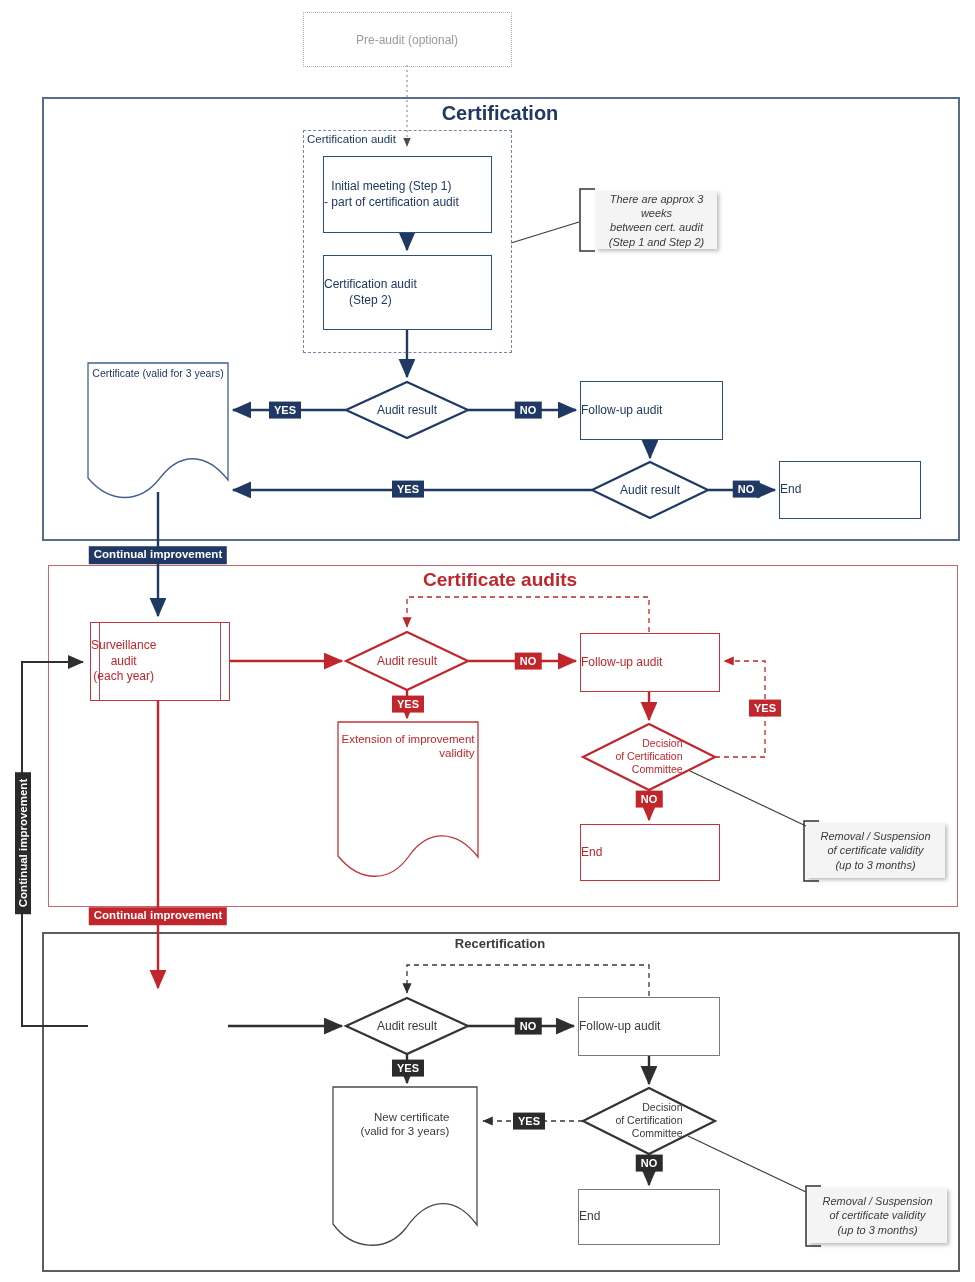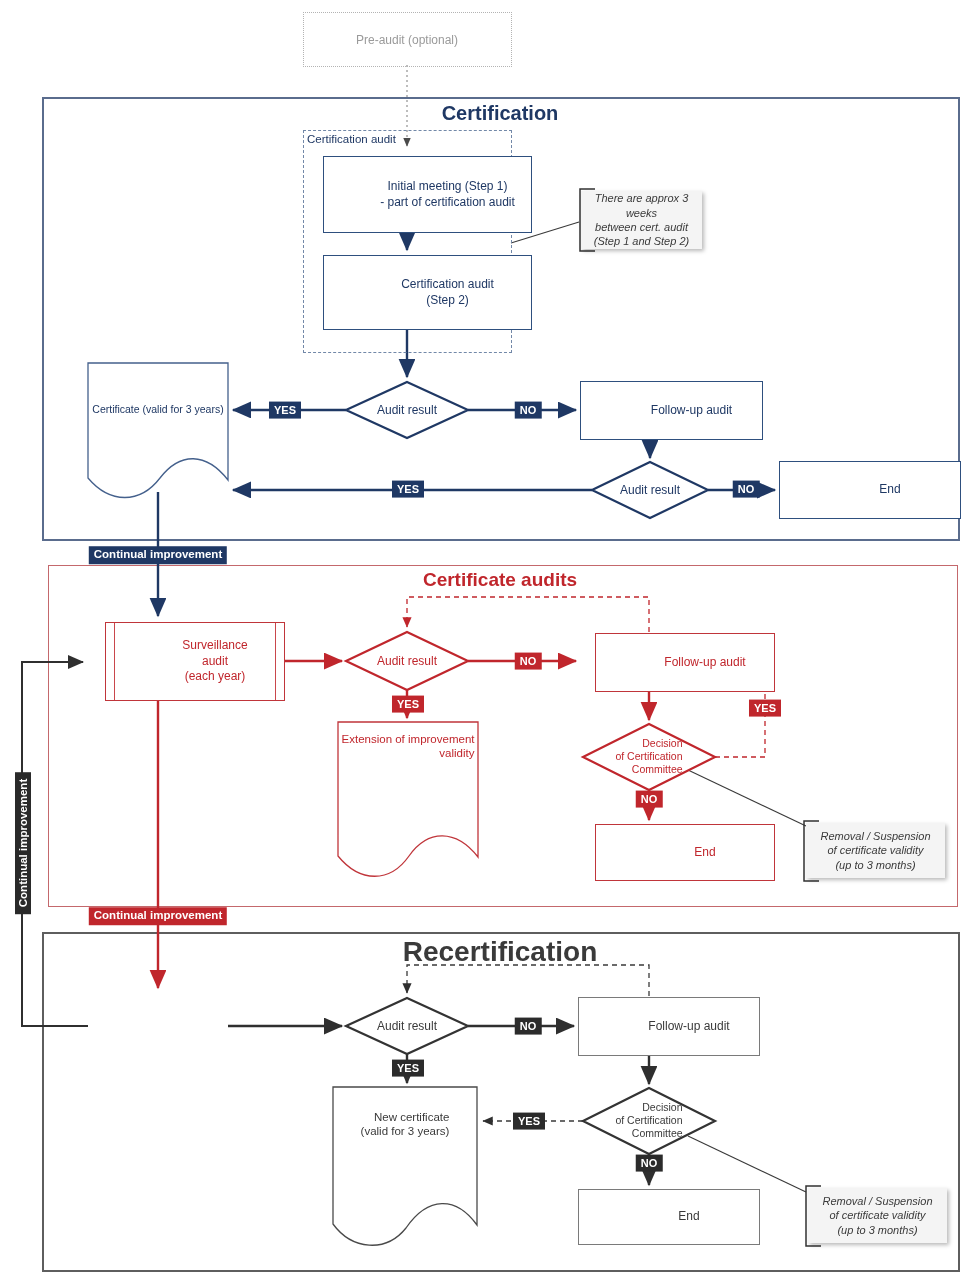--- a/index.html
+++ b/index.html
@@ -12,8 +12,8 @@
   #wires{position:absolute;left:0;top:0;}
   .title{position:absolute;transform:translateX(-50%);font-weight:bold;white-space:nowrap;}
   .t-navy{color:#1f3864;} .t-red{color:#c0262c;} .t-dark{color:#3a3a3a;}
-  .box{position:absolute;background:#fff;display:flex;align-items:center;justify-content:center;
-       text-align:center;white-space:pre-line;line-height:1.3;font-size:12px;padding-left:40px;}
+  .box{position:absolute;background:#fff;display:flex;align-items:center;justify-content:flex-start;
+       text-align:center;white-space:pre-line;line-height:1.3;font-size:12px;}
   .b-navy{border:1px solid #2e4f7e;color:#1f3864;}
   .b-red{border:1px solid #c0353a;color:#c0262c;margin-left:15px;}
   .b-dark{border:1px solid #7a7a7a;color:#3a3a3a;}

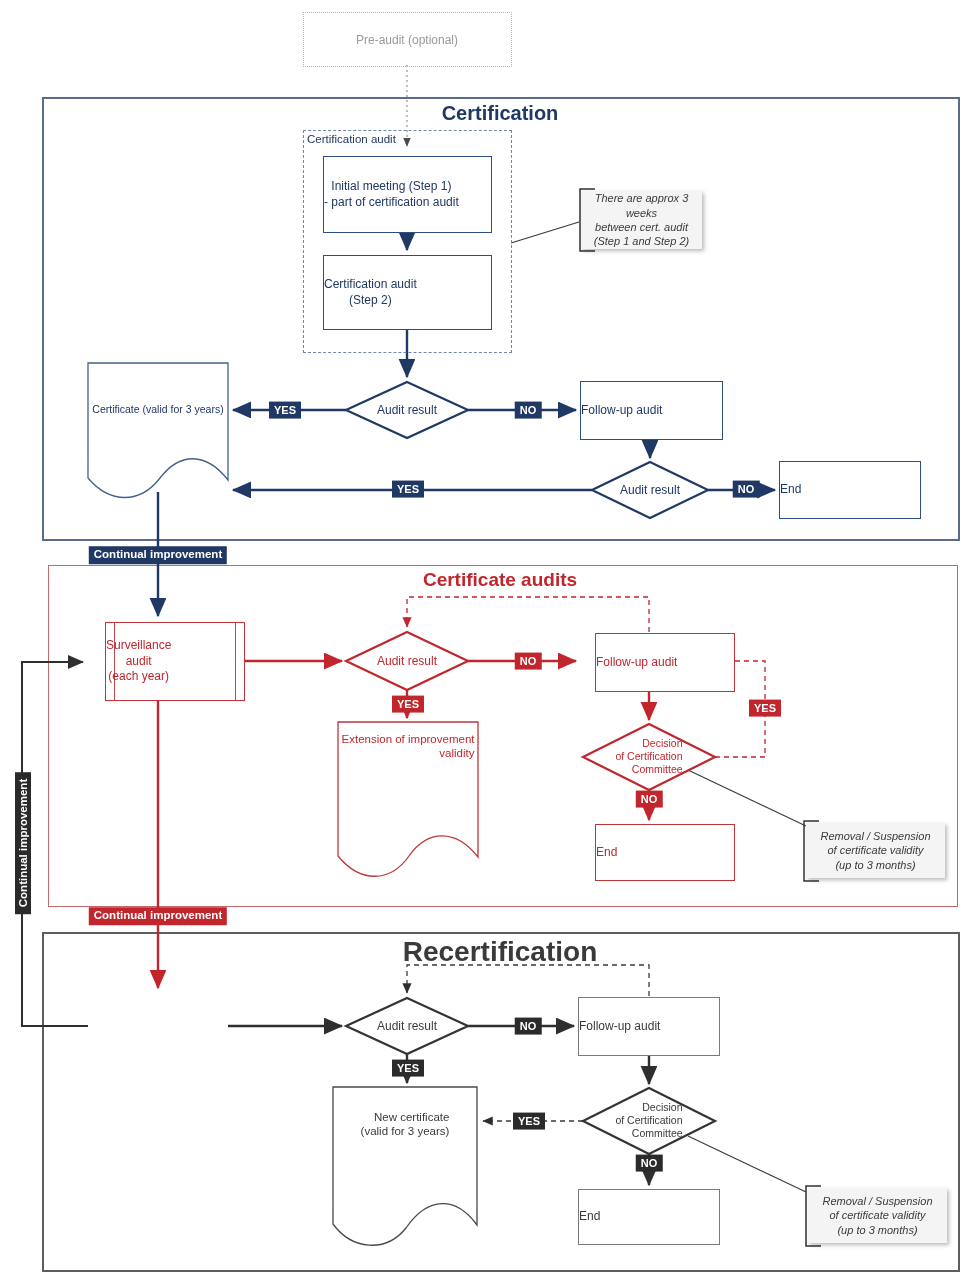--- a/index.html
+++ b/index.html
@@ -122,7 +122,7 @@
 (Step 2)</span>
   </div>
 
-  <div class="callout" style="left:581px;top:191px;width:121px;height:58px;">
+  <div class="callout" style="left:596px;top:191px;width:121px;height:58px;align-items:flex-end;">
     <span>There are approx 3 weeks
 between cert. audit
 (Step 1 and Step 2)</span>

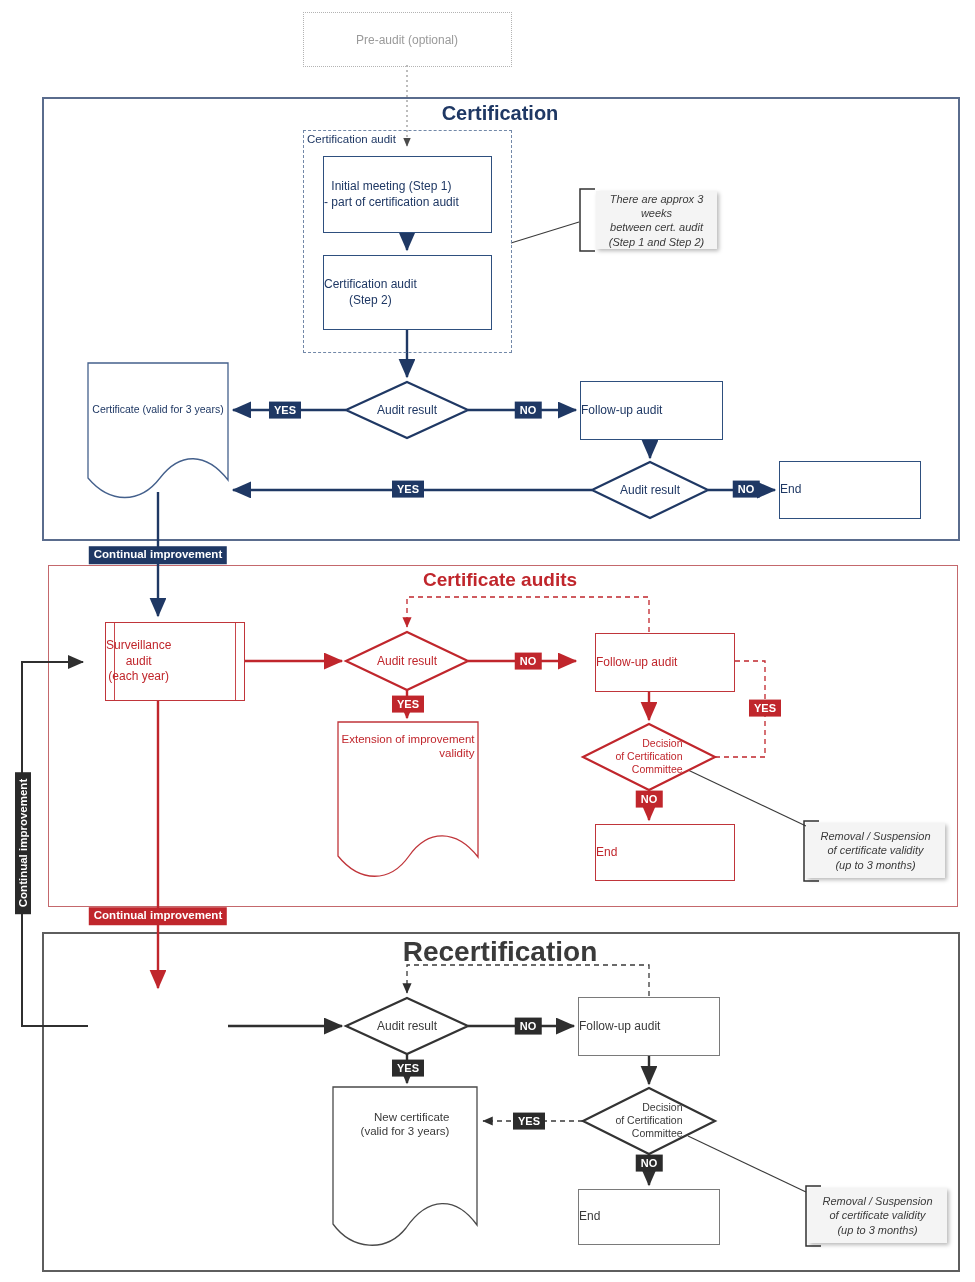--- a/index.html
+++ b/index.html
@@ -128,7 +128,7 @@
 (Step 1 and Step 2)</span>
   </div>
 
-  <div class="lblc t-navy" style="left:158px;top:374px;font-size:10.5px;white-space:nowrap;margin-top:36px;">Certificate (valid for 3 years)</div>
+  <div class="lblc t-navy" style="left:158px;top:374px;font-size:10.5px;white-space:nowrap;">Certificate (valid for 3 years)</div>
 
   <div class="lblc t-navy" style="left:407px;top:410px;font-size:12px;">Audit result</div>
   <div class="badge bg-navy" style="left:285px;top:410px;">YES</div>

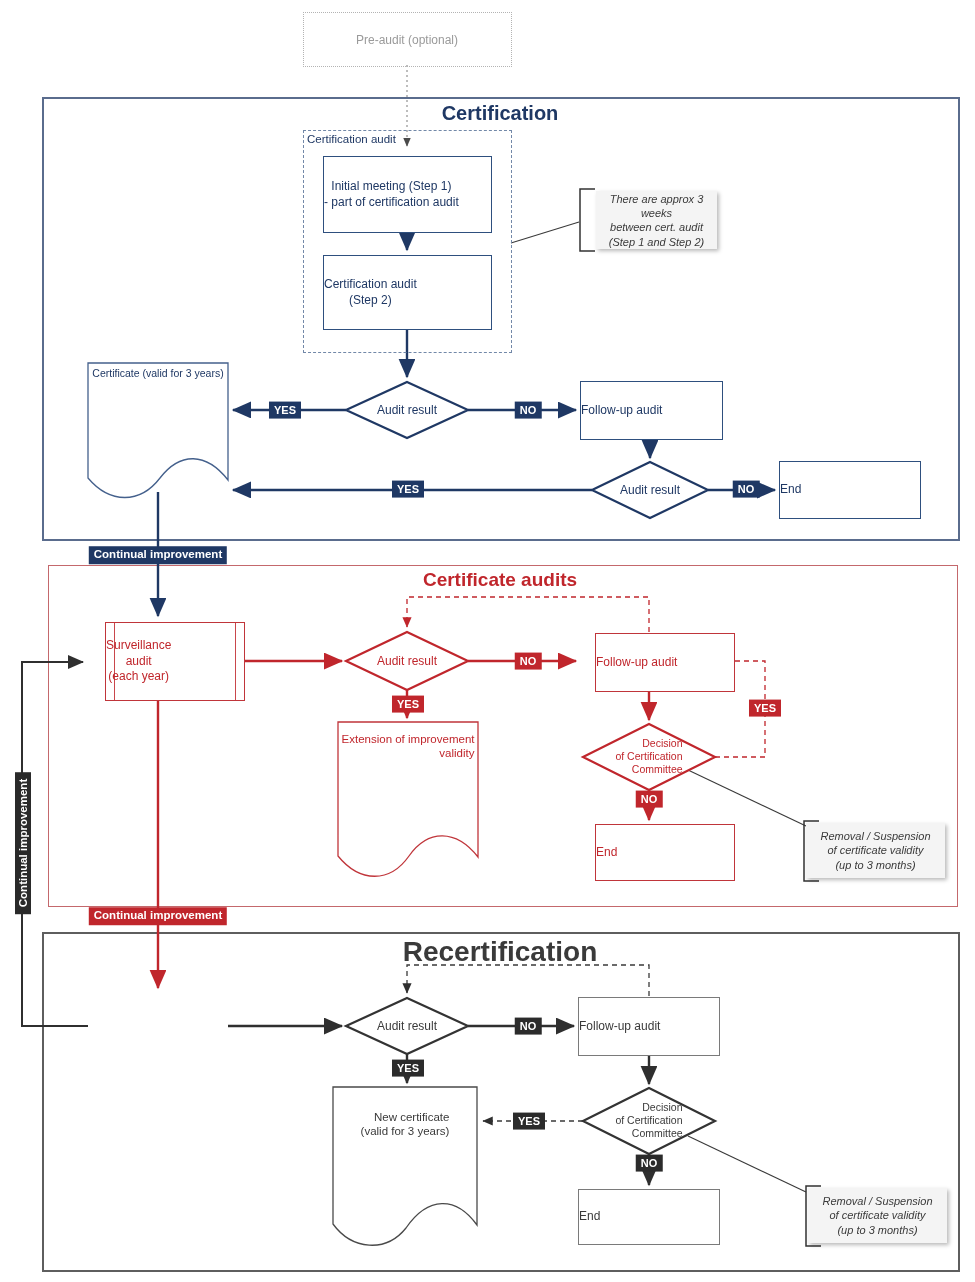--- a/index.html
+++ b/index.html
@@ -15,7 +15,7 @@
   .box{position:absolute;background:#fff;display:flex;align-items:center;justify-content:flex-start;
        text-align:center;white-space:pre-line;line-height:1.3;font-size:12px;}
   .b-navy{border:1px solid #2e4f7e;color:#1f3864;}
-  .b-red{border:1px solid #c0353a;color:#c0262c;margin-left:15px;}
+  .b-red{border:1px solid #c0353a;color:#c0262c;}
   .b-dark{border:1px solid #7a7a7a;color:#3a3a3a;}
   .pp::before,.pp::after{content:"";position:absolute;top:0;bottom:0;border-left:1px solid currentColor;opacity:.85;}
   .pp::before{left:8px;} .pp::after{right:8px;}

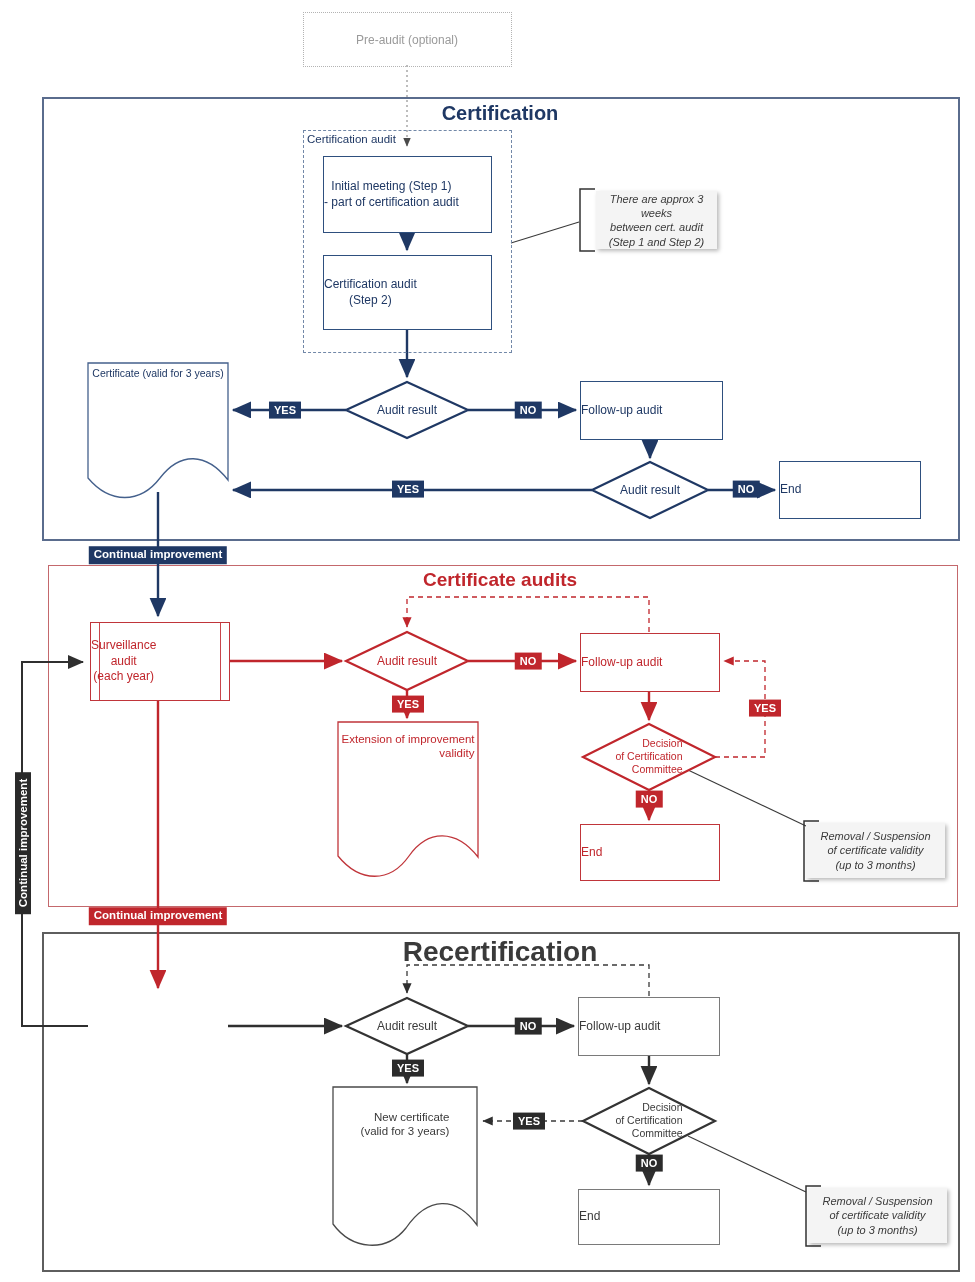--- a/index.html
+++ b/index.html
@@ -186,7 +186,7 @@
   <div class="badge bg-red" style="left:158px;top:916px;font-size:11.5px;">Continual improvement</div>
   <div class="vbadge" style="left:23px;top:843px;">Continual improvement</div>
 
-  <div class="title t-dark" style="left:500px;top:936px;font-size:28px;">Recertification</div>
+  <div class="title t-dark" style="left:500px;top:936px;font-size:13px;">Recertification</div>
 
 
   <div class="lblc t-dark" style="left:407px;top:1026px;font-size:12px;">Audit result</div>

